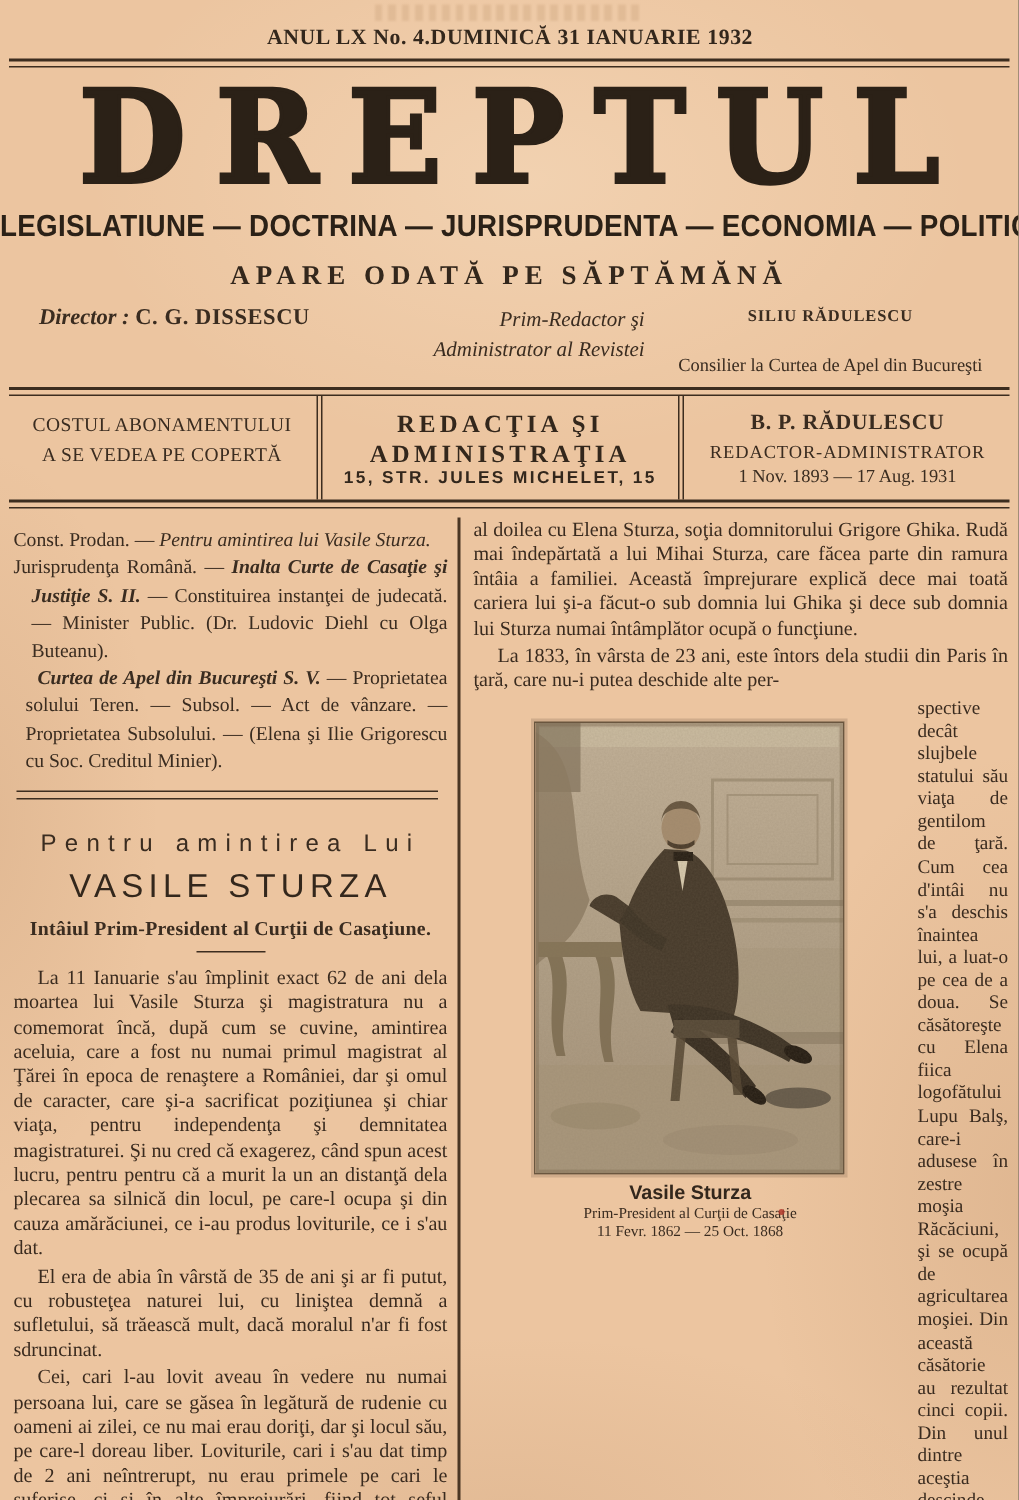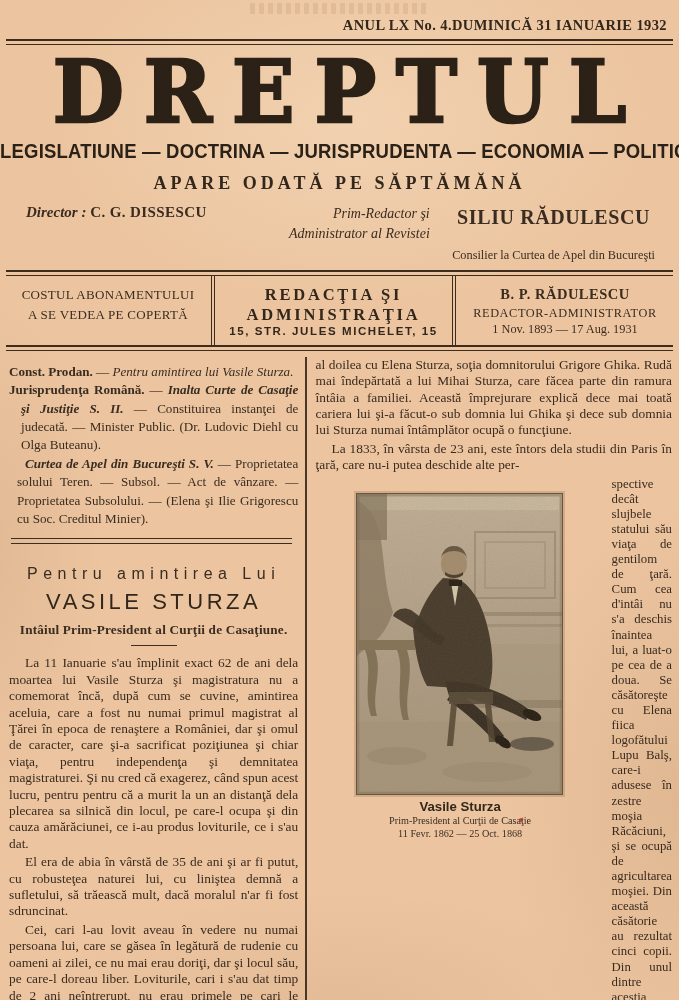--- a/index.html
+++ b/index.html
@@ -14,7 +14,7 @@
       #ecc5a0;
   }
   
-  .topbar{display:flex;justify-content:flex-end;align-items:flex-end;
+  .topbar{display:flex;justify-content:center;align-items:flex-end;
     padding:17px 12px 5px 13px;font-size:14.5px;font-weight:bold;letter-spacing:.4px;color:#33271c;}
   .rule-tt{height:3px;border-top:2.5px solid #3c2d1f;border-bottom:1px solid #3c2d1f;margin:0 6px;}
   .showthrough{position:absolute;top:3px;left:250px;width:180px;height:11px;opacity:.5;filter:blur(.6px);

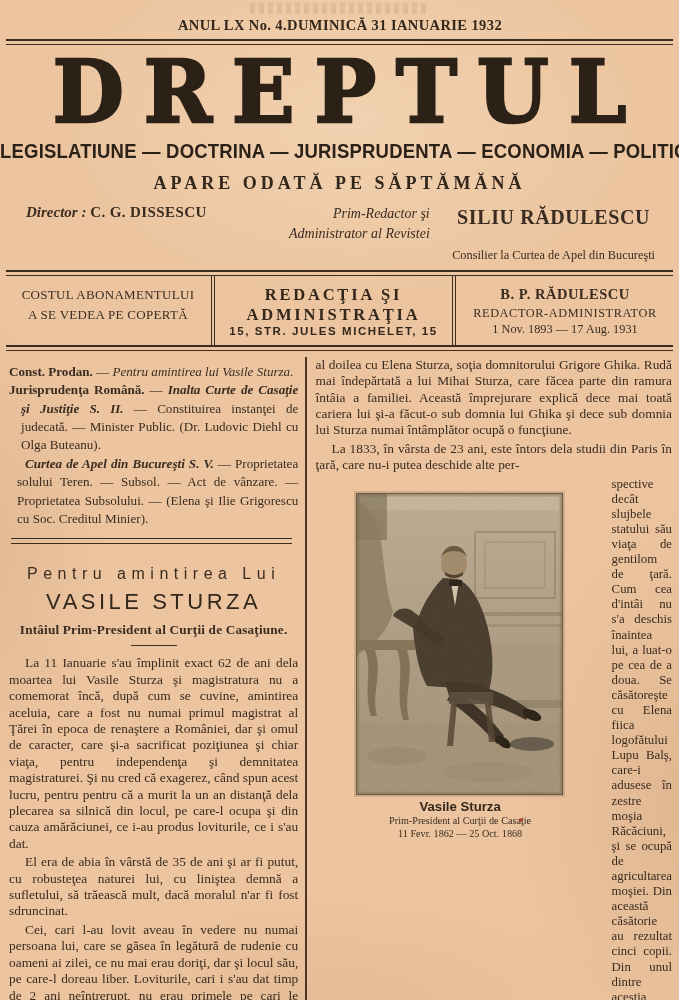--- a/index.html
+++ b/index.html
@@ -35,7 +35,7 @@
   .dir-left .name{font-weight:bold;letter-spacing:.4px;}
   .dir-center{font-style:italic;font-size:14px;text-align:right;line-height:1.45;margin-left:60px;}
   .dir-right{text-align:center;line-height:1.3;}
-  .dir-right .name{font-weight:bold;font-size:20px;letter-spacing:.6px;}
+  .dir-right .name{font-weight:bold;font-size:11px;letter-spacing:.6px;}
   .dir-right .title{font-size:12.3px;margin-top:18px;}
   
   .infobar{display:flex;align-items:stretch;margin:0 6px;}

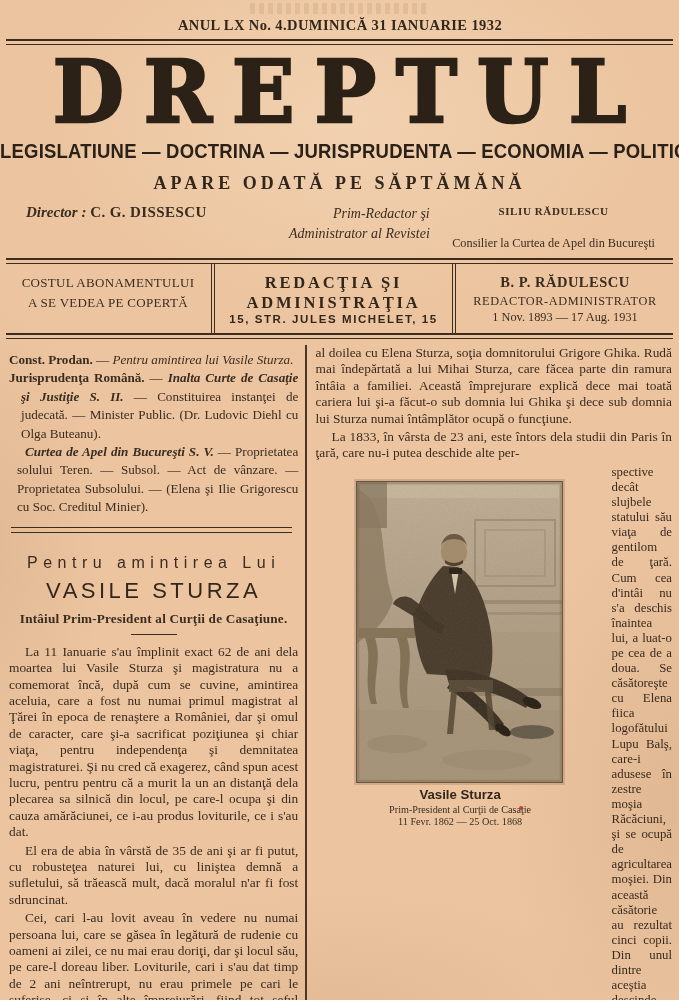--- a/index.html
+++ b/index.html
@@ -60,7 +60,7 @@
   .summary p{margin:0;}
   .s-hang{padding-left:12px;text-indent:-12px;}
   .s-in{padding-left:8px;text-indent:8px;}
-  .b{font-weight:bold;}
+  .b{font-weight:normal;}
   .i{font-style:italic;}
   .bi{font-weight:bold;font-style:italic;}
   .mid-rule{height:4px;border-top:1.5px solid #3c2d1f;border-bottom:1.5px solid #3c2d1f;

